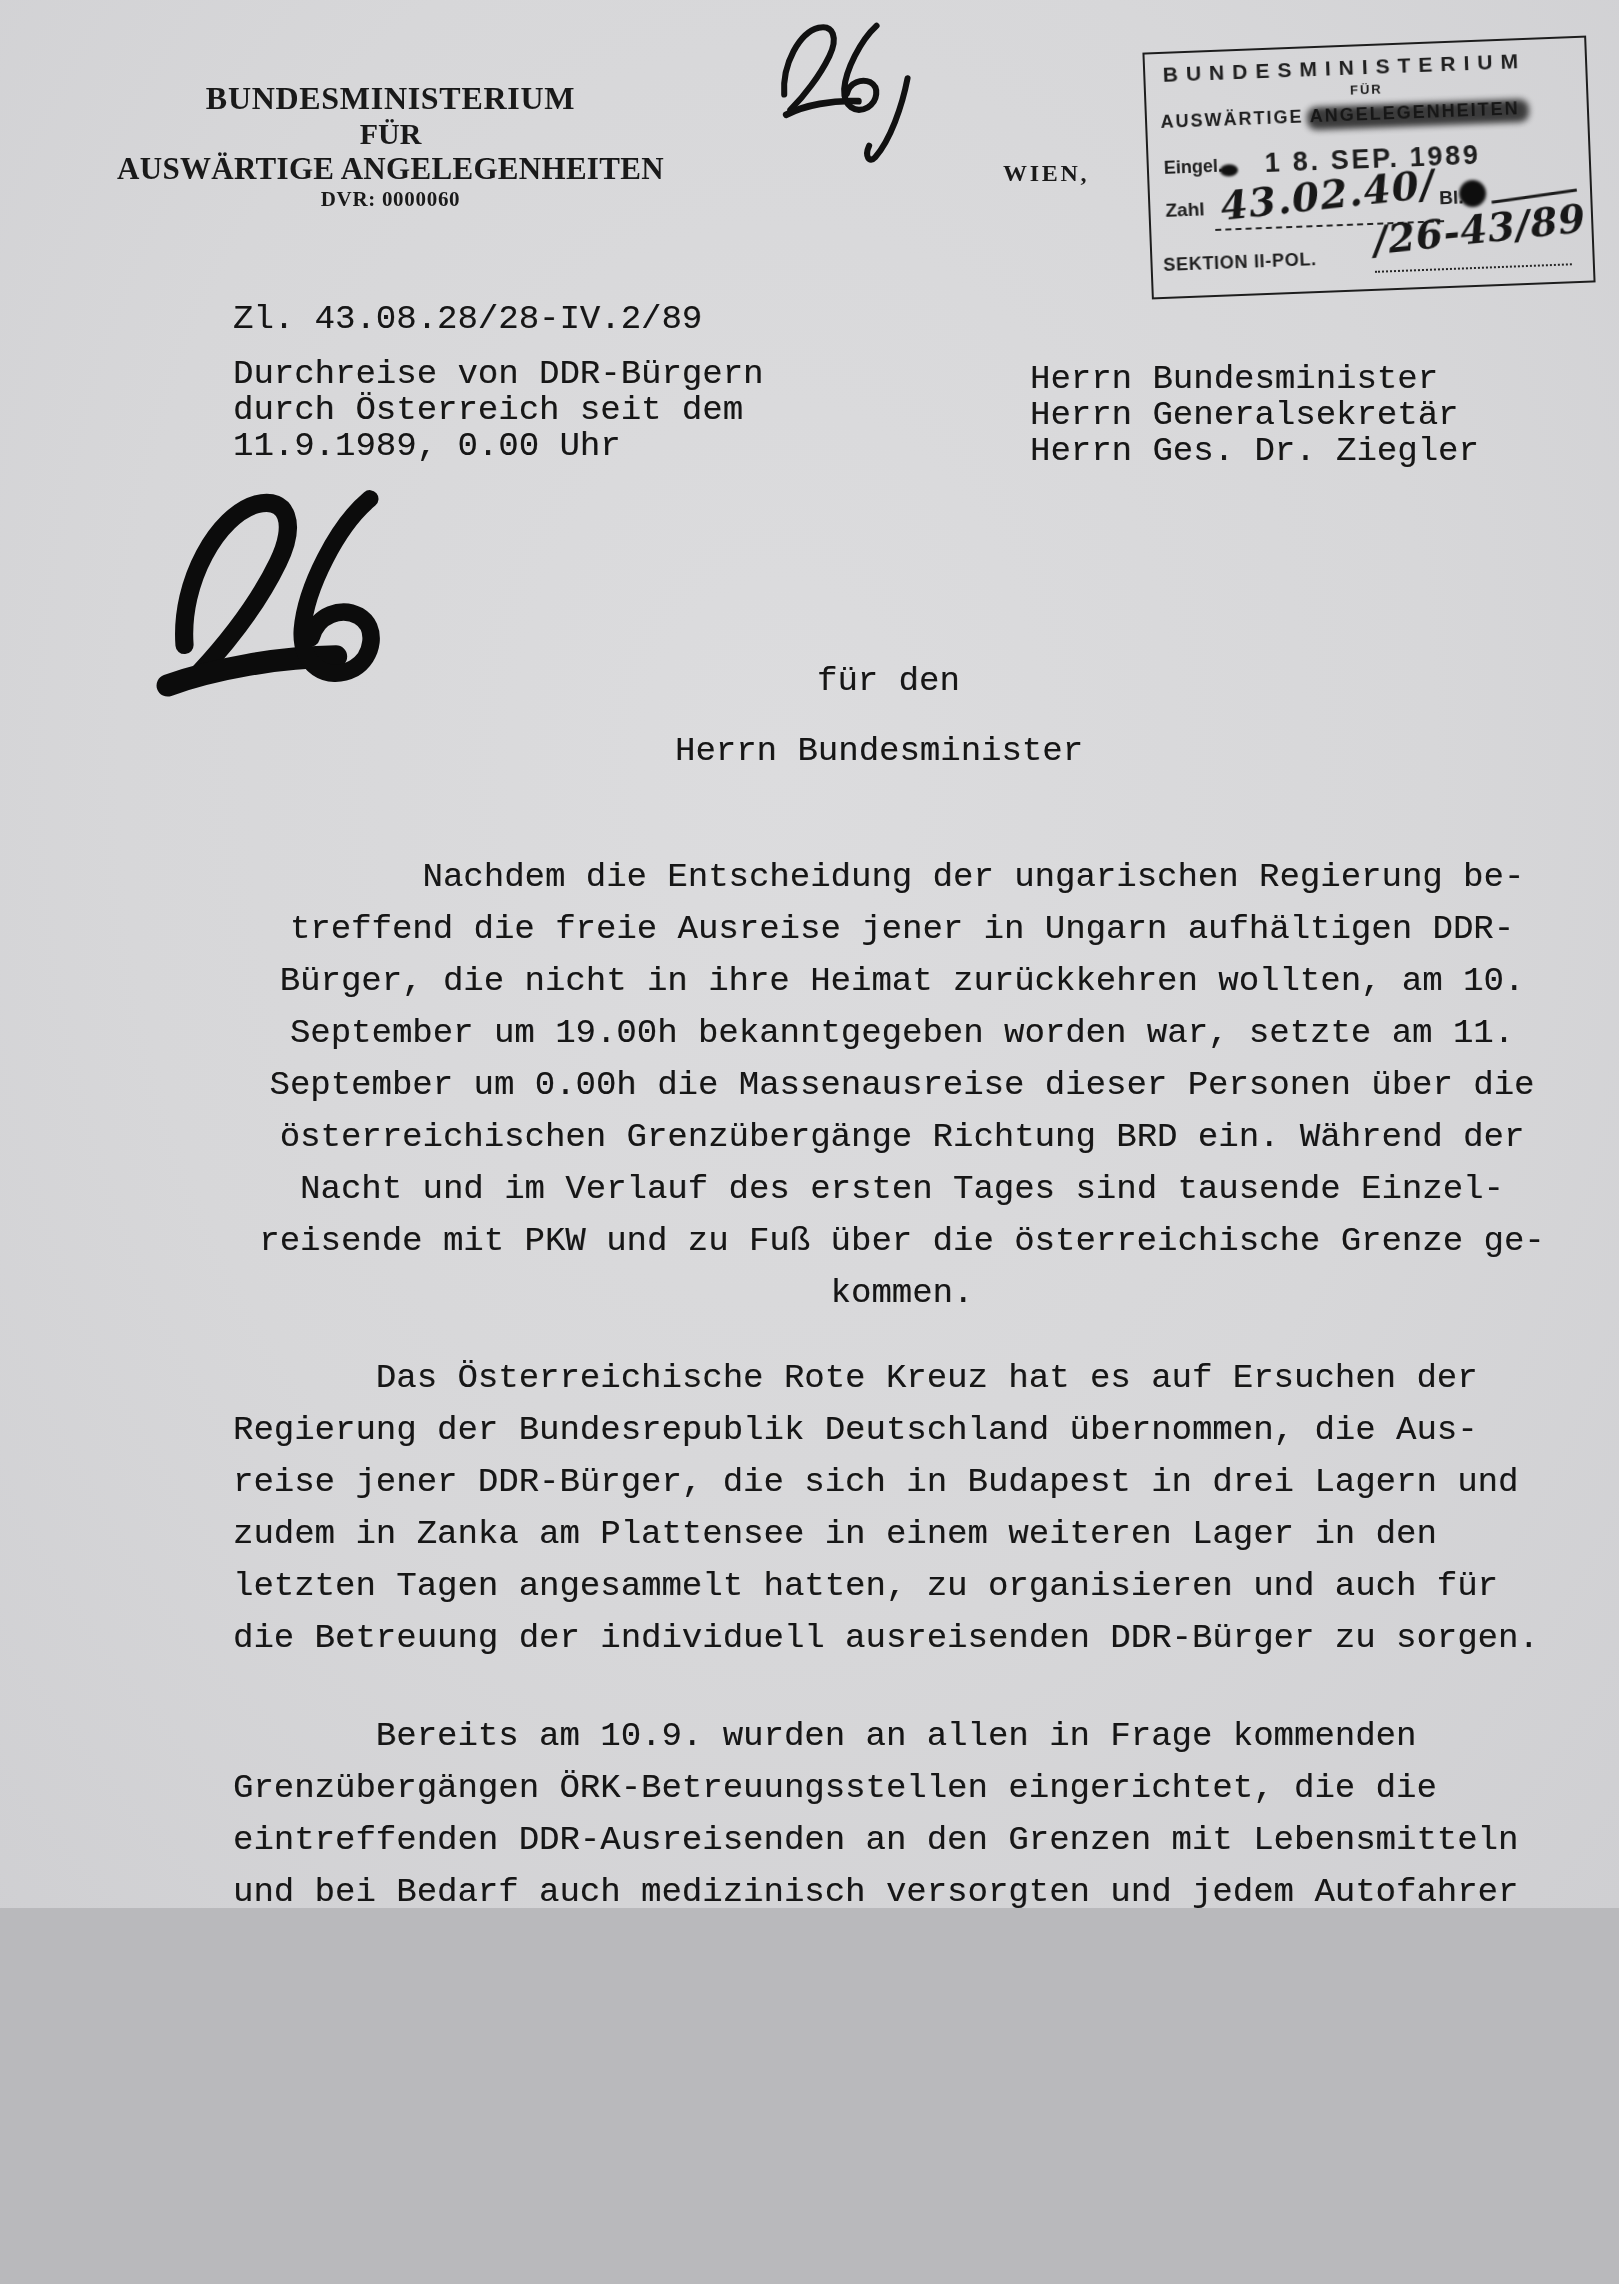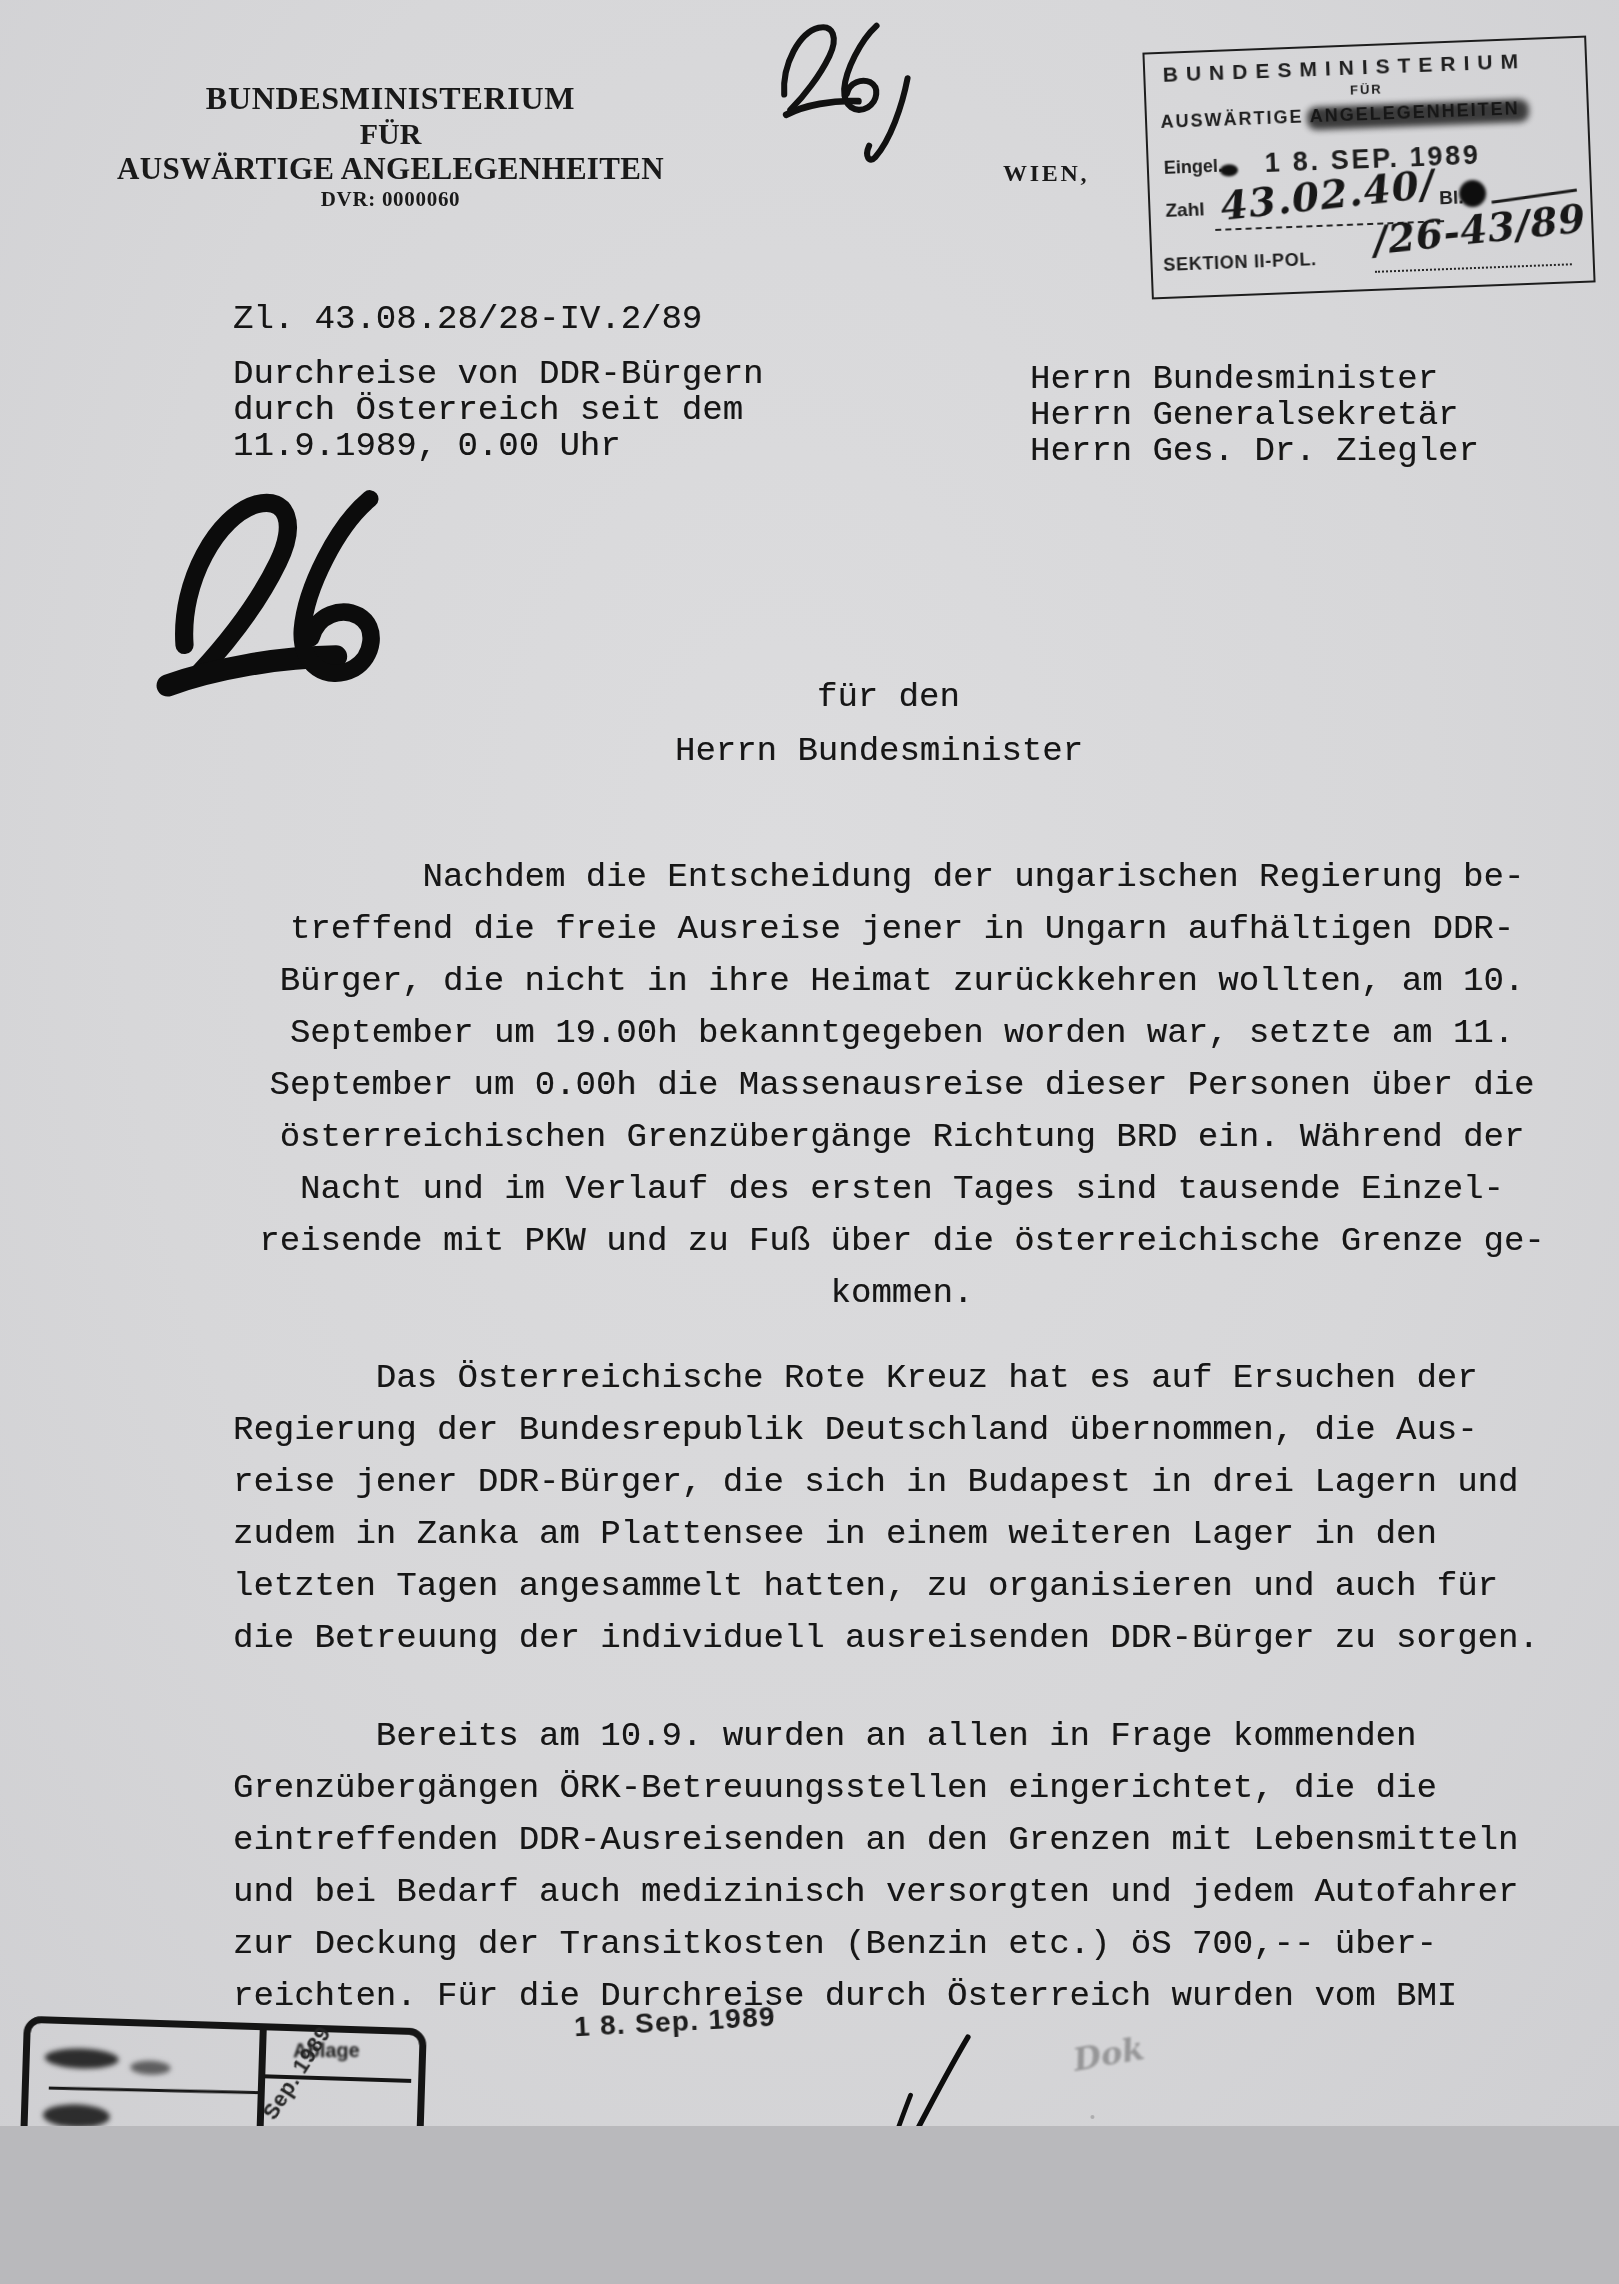--- a/index.html
+++ b/index.html
@@ -4,7 +4,7 @@
 <style>
   html,body{margin:0;padding:0;background:#b9b9bc;}
   .page{
-    position:relative;width:1620px;height:2126px;overflow:hidden;
+    position:relative;width:1620px;height:1908px;overflow:hidden;
     background:radial-gradient(ellipse at 48% 40%, #dcdcde 0%, #d7d7d9 55%, #cfcfd2 100%);
     font-family:"Liberation Sans","DejaVu Sans",sans-serif;color:#1a1a1a;
   }

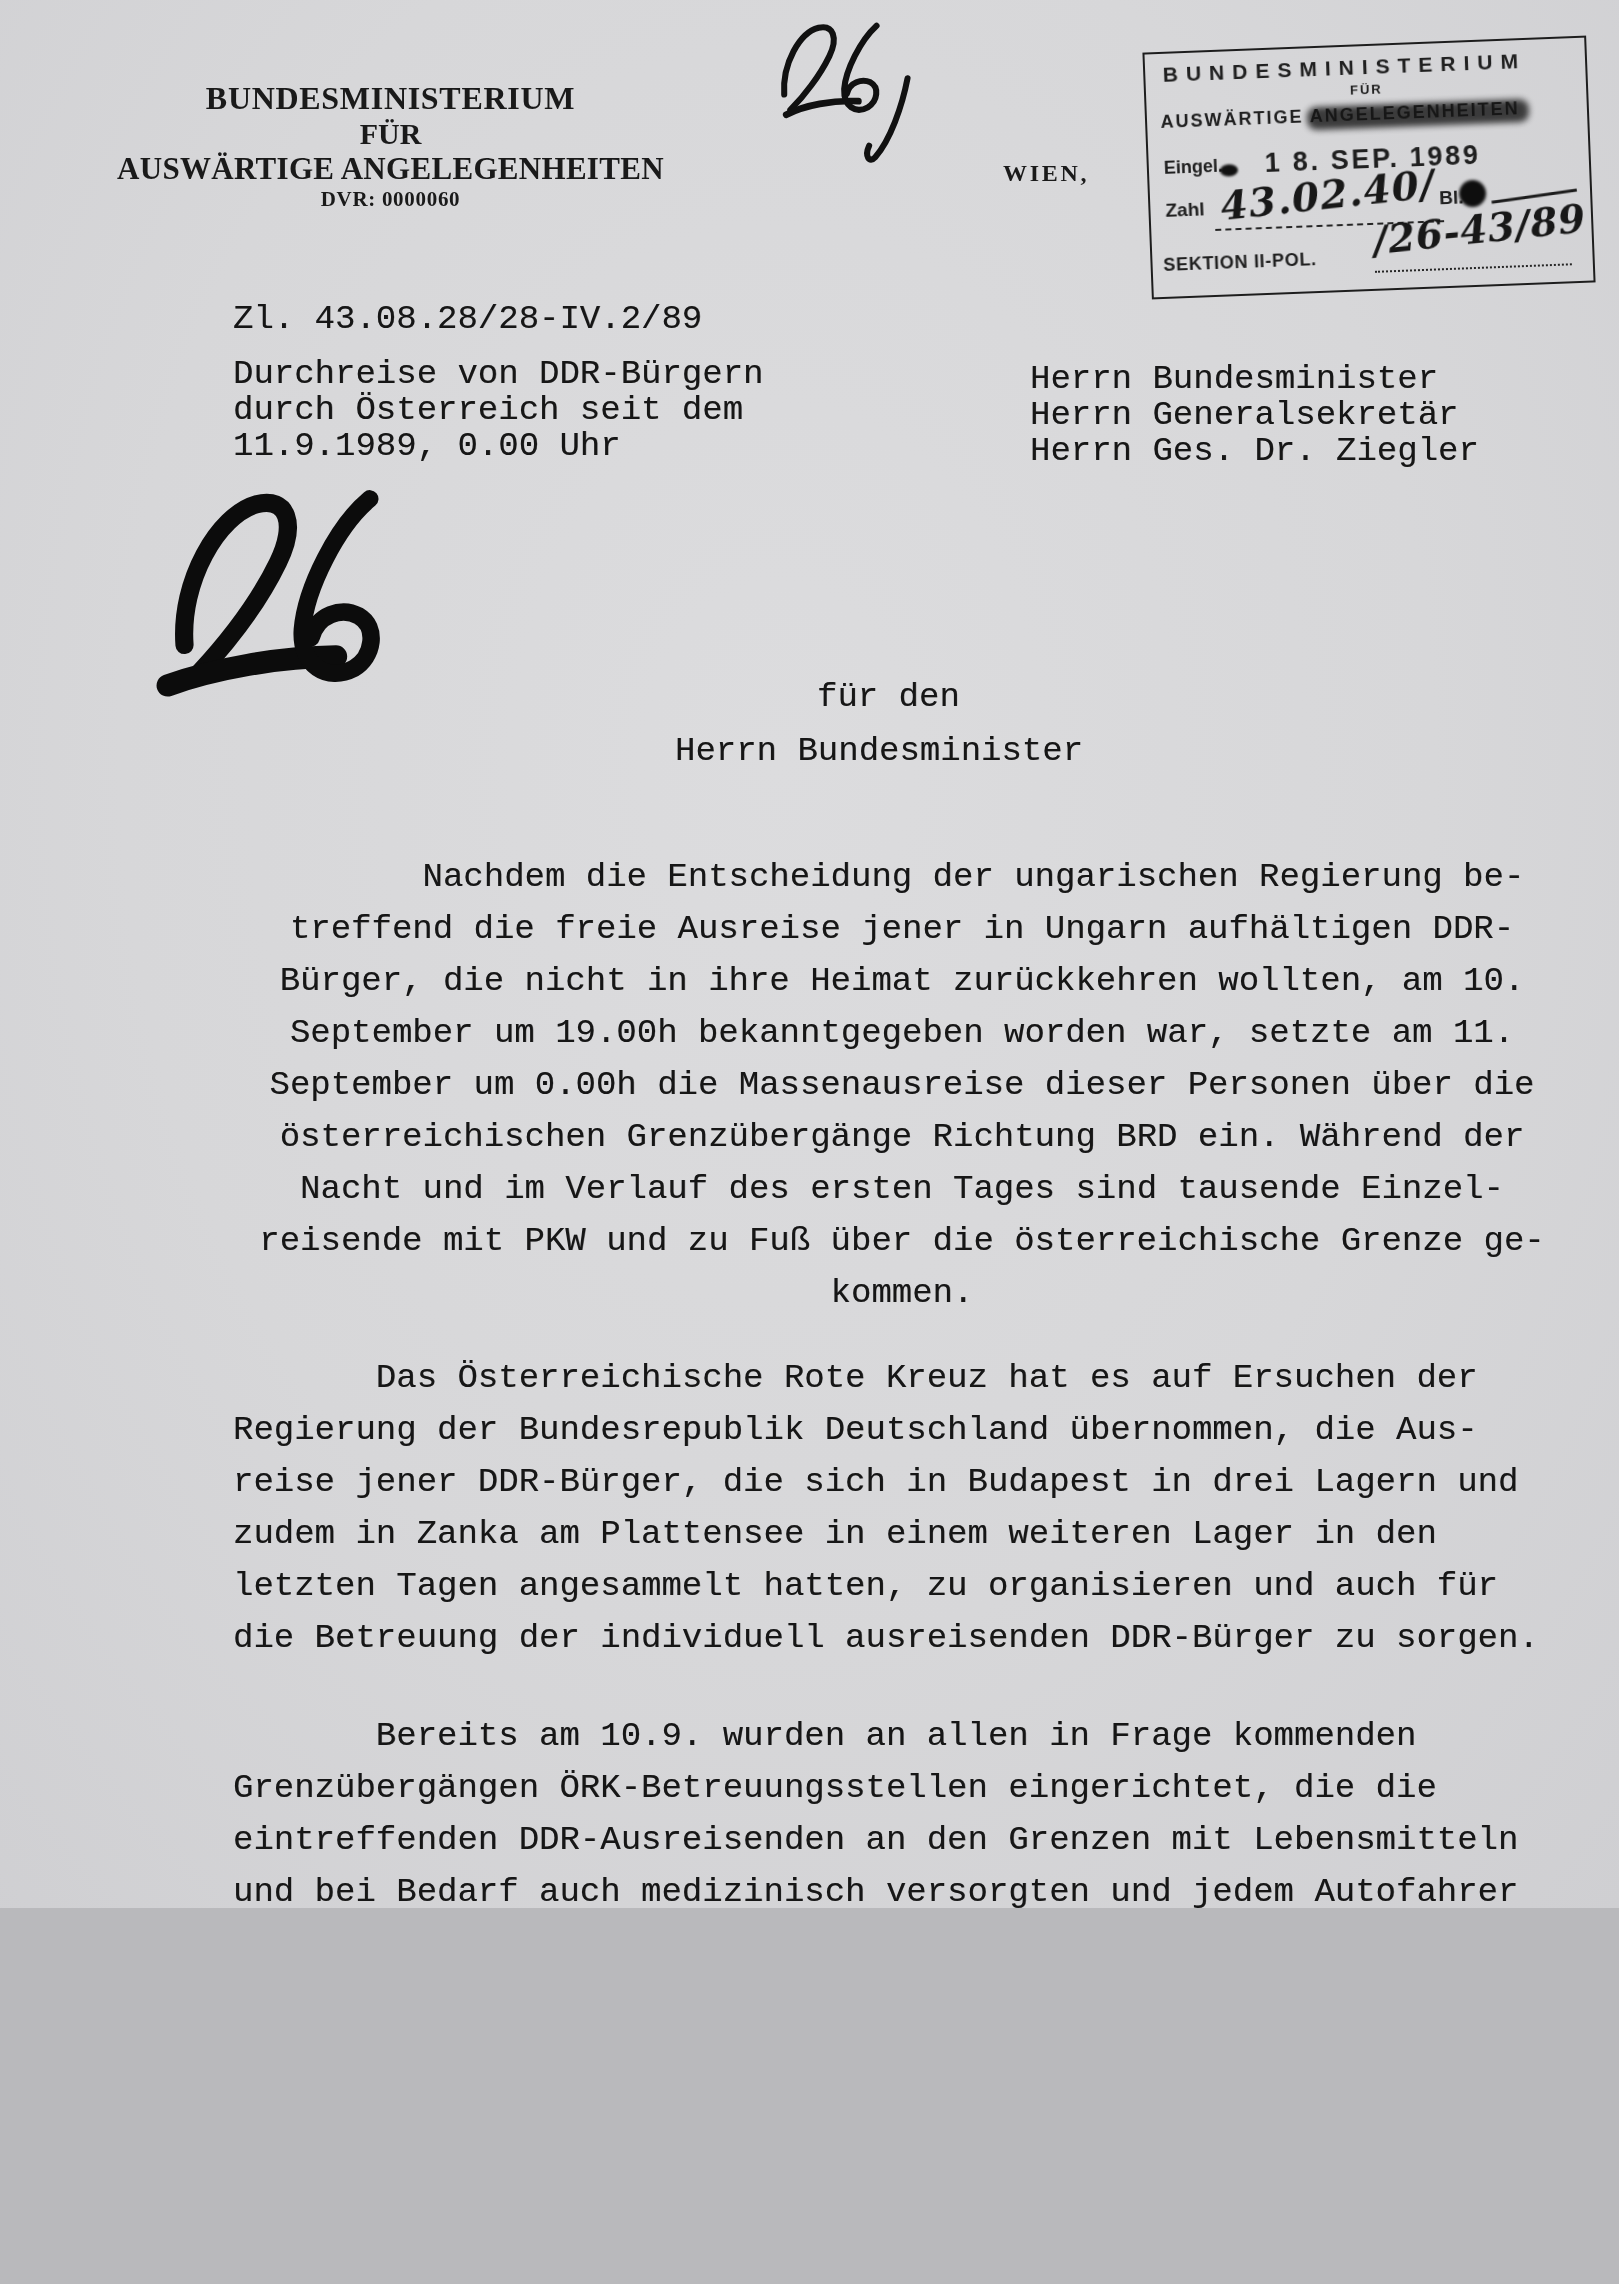--- a/index.html
+++ b/index.html
@@ -51,7 +51,7 @@
          box-shadow:0 3.4px 0 -1.3px rgba(24,24,24,.45);}
   
   .t-info{left:675px;top:596px;font-size:34px;}
-  .t-fur{left:817px;top:662px;font-size:34px;margin-top:16px;}
+  .t-fur{left:817px;top:662px;font-size:34px;}
   .t-herr{left:675px;top:732px;font-size:34px;}
   
   .para{left:233px;width:1338px;font-size:34px;line-height:52px;}

